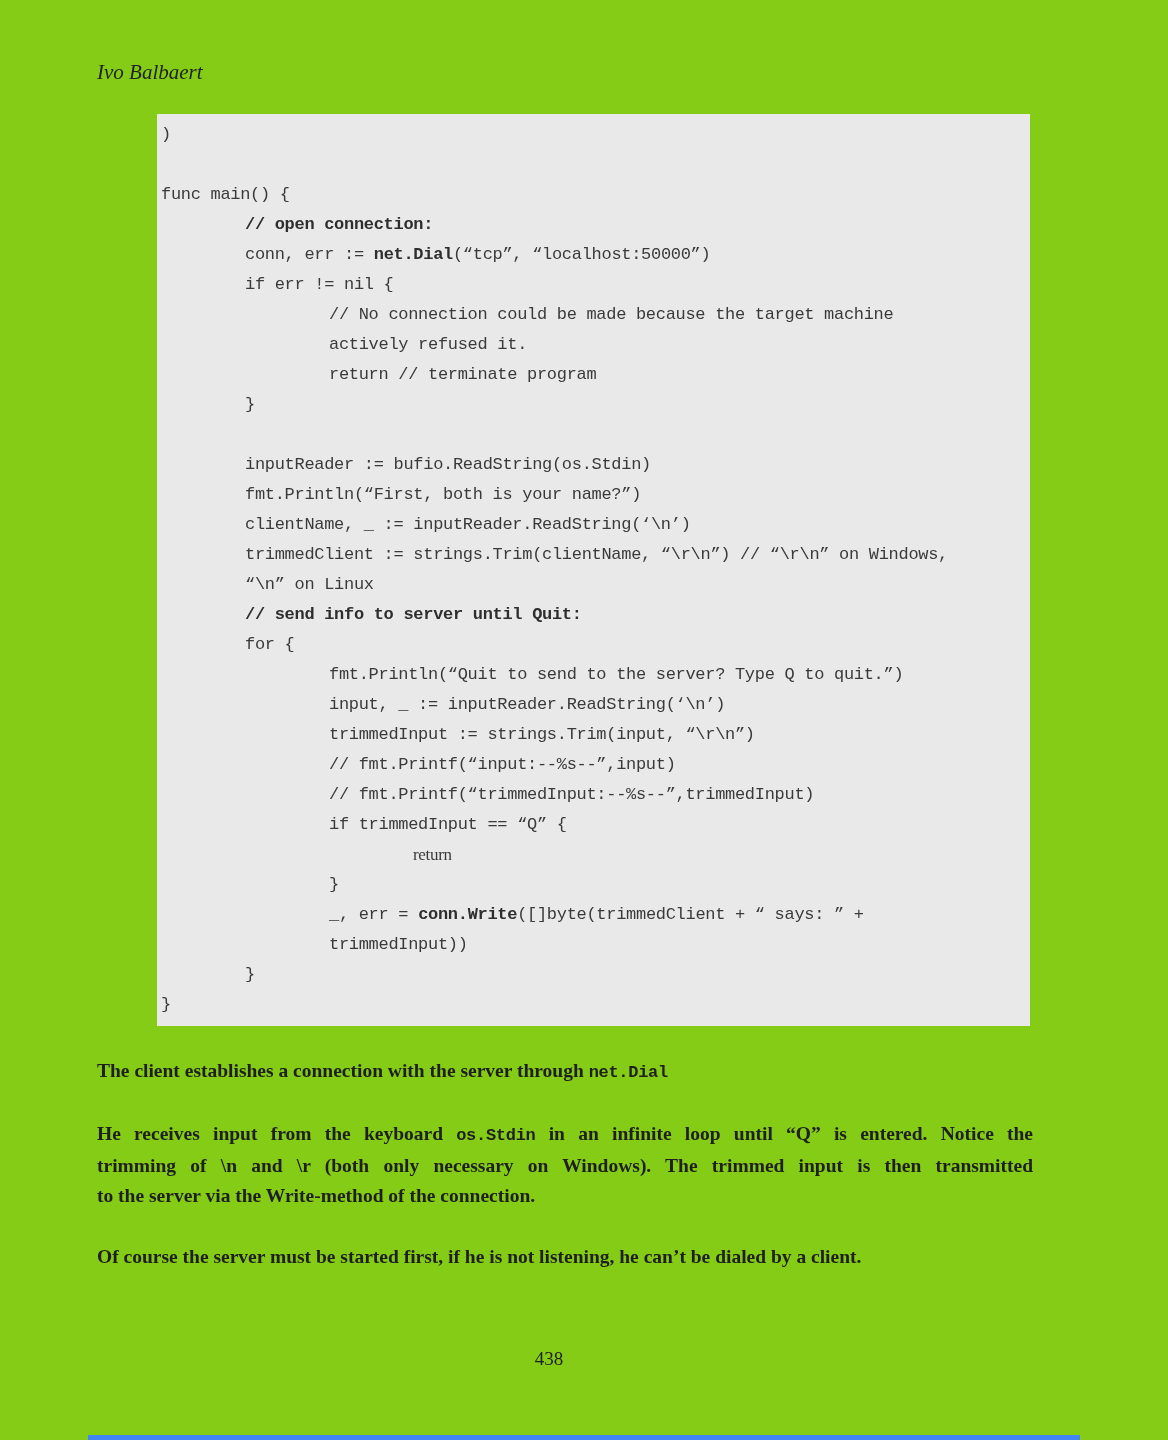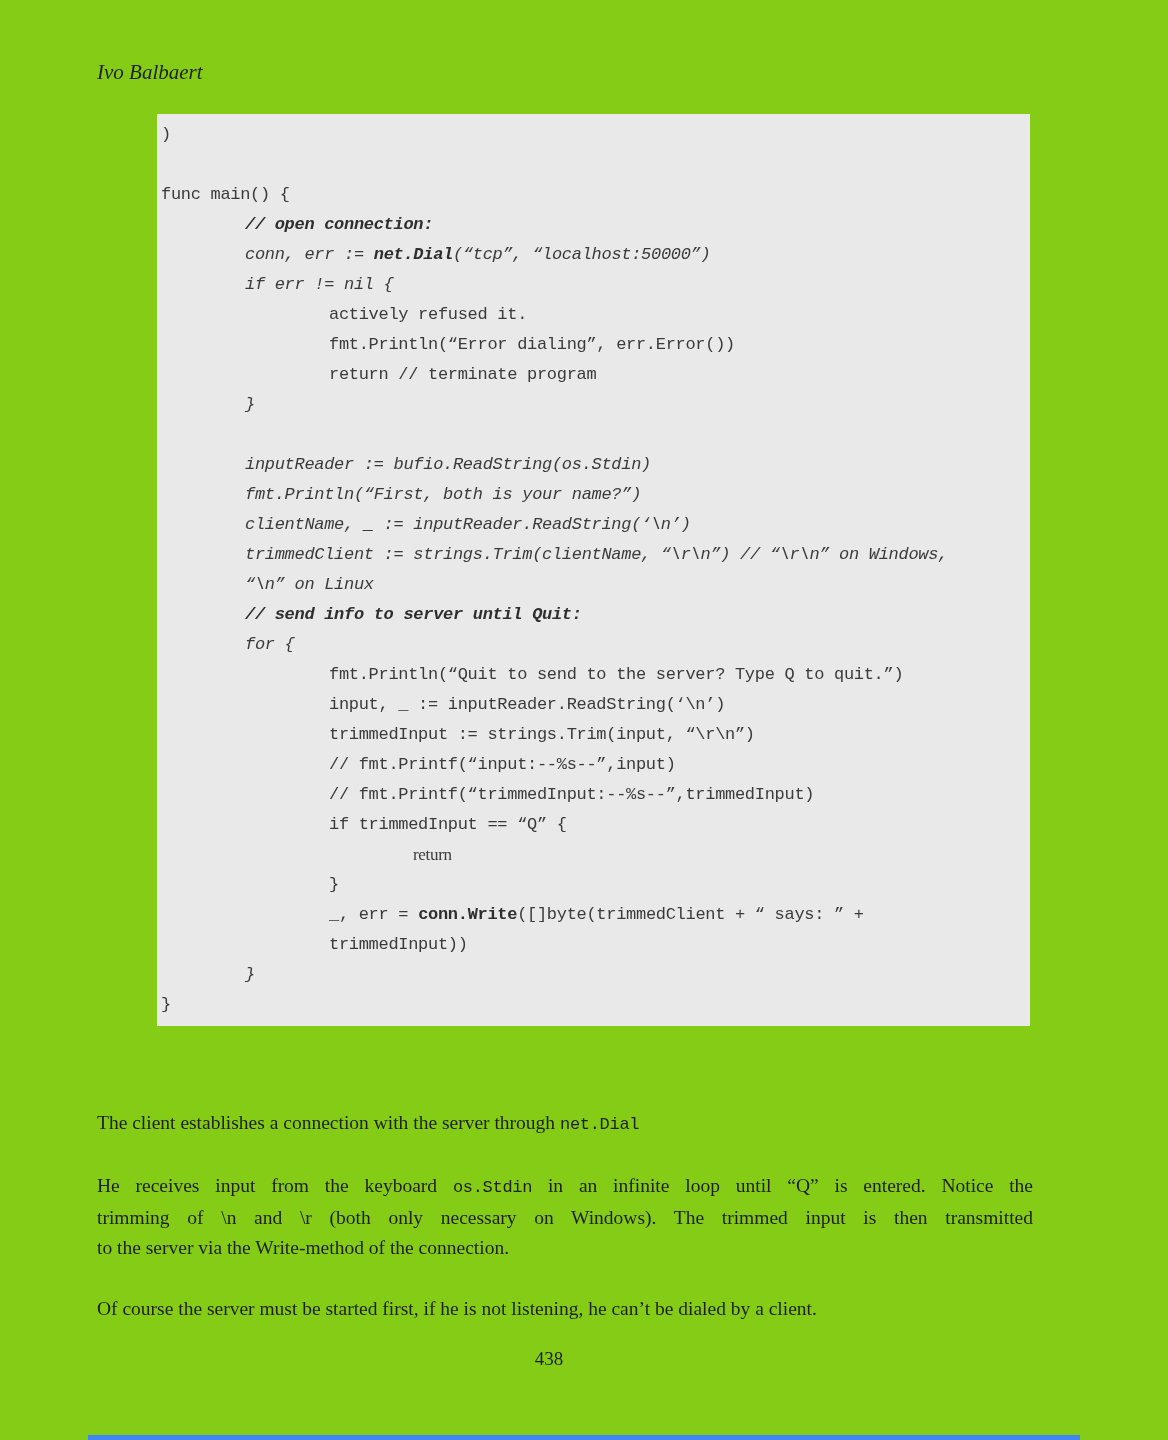--- a/index.html
+++ b/index.html
@@ -41,7 +41,7 @@
   }
   .code-line .b { font-weight: bold; color: #2e2e2e; }
   .i0 { padding-left: 0; }
-  .i1 { padding-left: 84px; font-style: italic; }
+  .i1 { padding-left: 84px; }
   .i2 { padding-left: 168px; }
   .i3 { padding-left: 252px; font-family: Liberation Serif, serif; }
   .body-text {

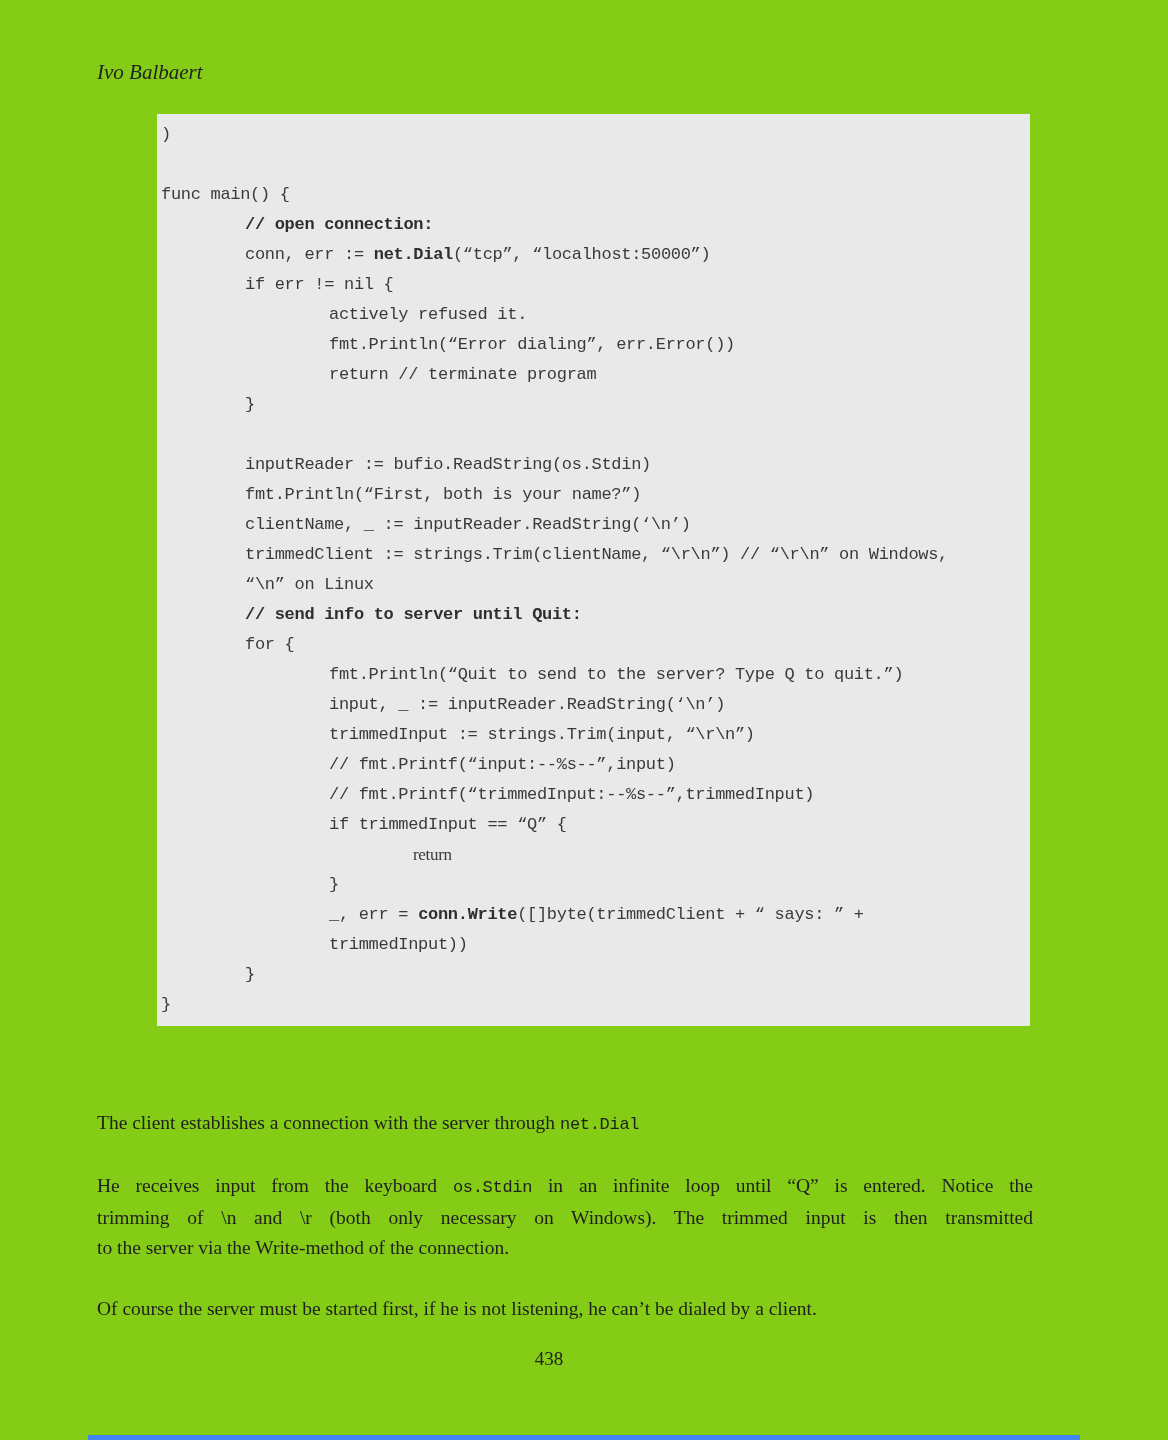--- a/index.html
+++ b/index.html
@@ -98,6 +98,7 @@
       <div class="code-line i1"><span class="b">// open connection:</span></div>
       <div class="code-line i1"><span>conn, err := </span><span class="b">net.Dial</span><span>(“tcp”, “localhost:50000”)</span></div>
       <div class="code-line i1"><span>if err != nil {</span></div>
+      <div class="code-line i2"><span>// No connection could be made because the target machine</span></div>
       <div class="code-line i2"><span>actively refused it.</span></div>
       <div class="code-line i2"><span>fmt.Println(“Error dialing”, err.Error())</span></div>
       <div class="code-line i2"><span>return // terminate program</span></div>

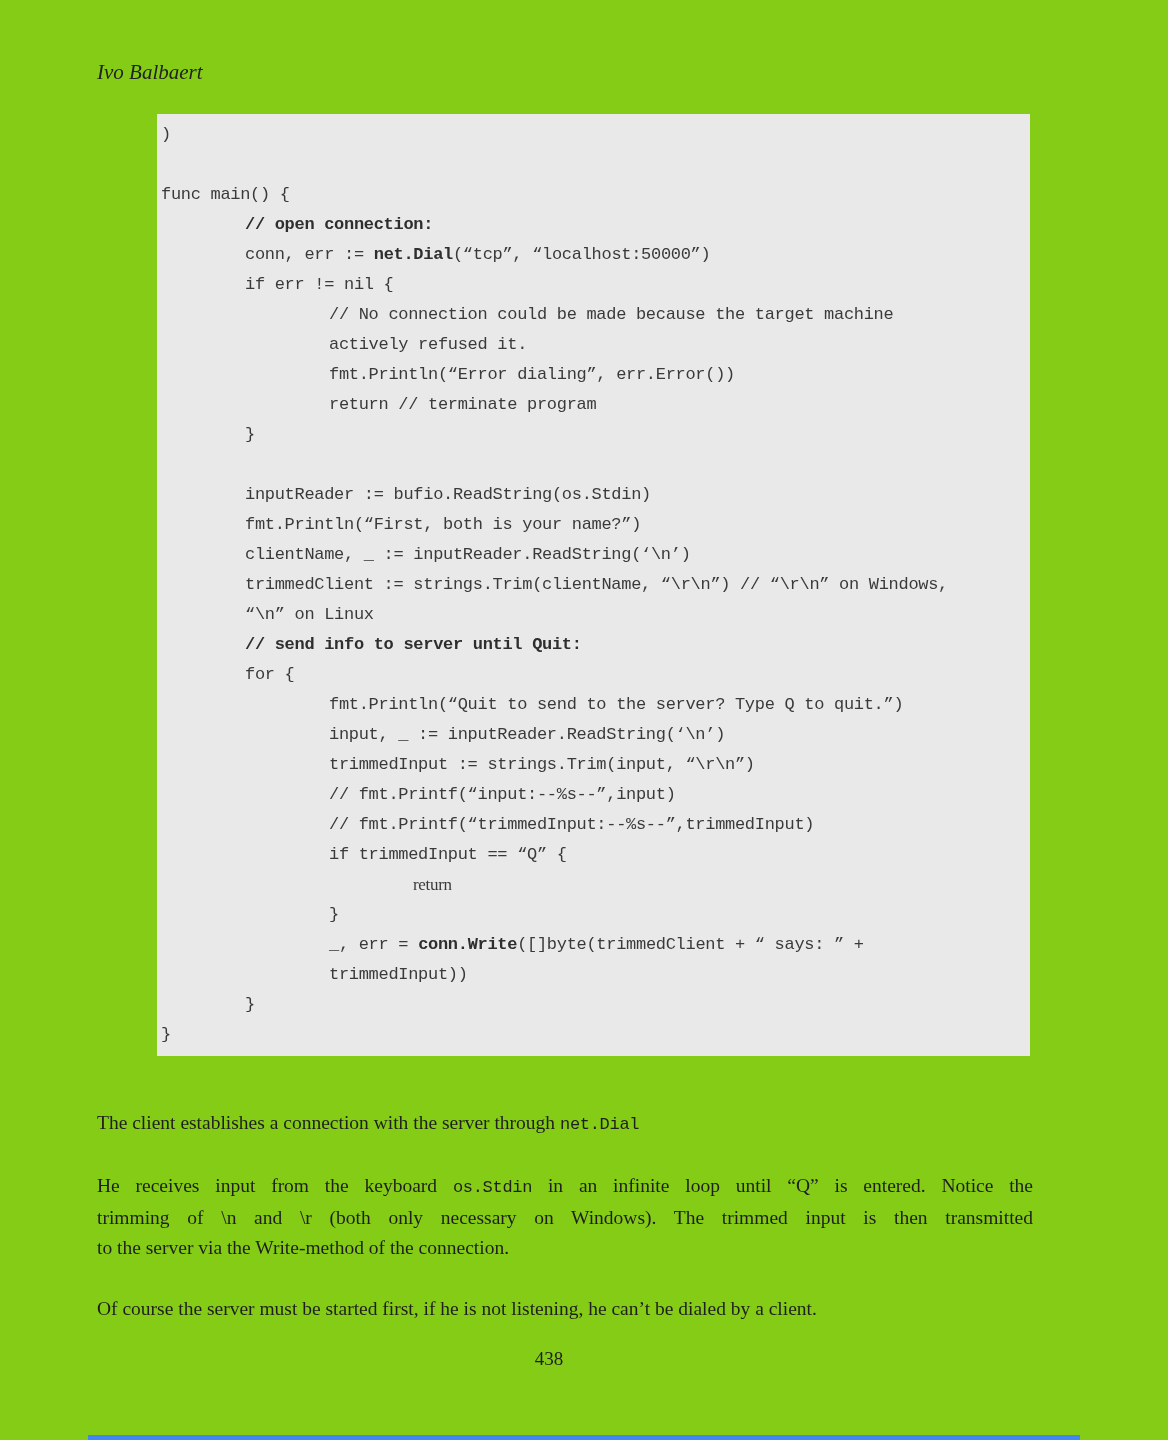--- a/index.html
+++ b/index.html
@@ -100,7 +100,6 @@
       <div class="code-line i1"><span>if err != nil {</span></div>
       <div class="code-line i2"><span>// No connection could be made because the target machine</span></div>
       <div class="code-line i2"><span>actively refused it.</span></div>
-      <div class="code-line i2"><span>fmt.Println(“Error dialing”, err.Error())</span></div>
       <div class="code-line i2"><span>return // terminate program</span></div>
       <div class="code-line i1"><span>}</span></div>
       <div class="code-line i0">&nbsp;</div>

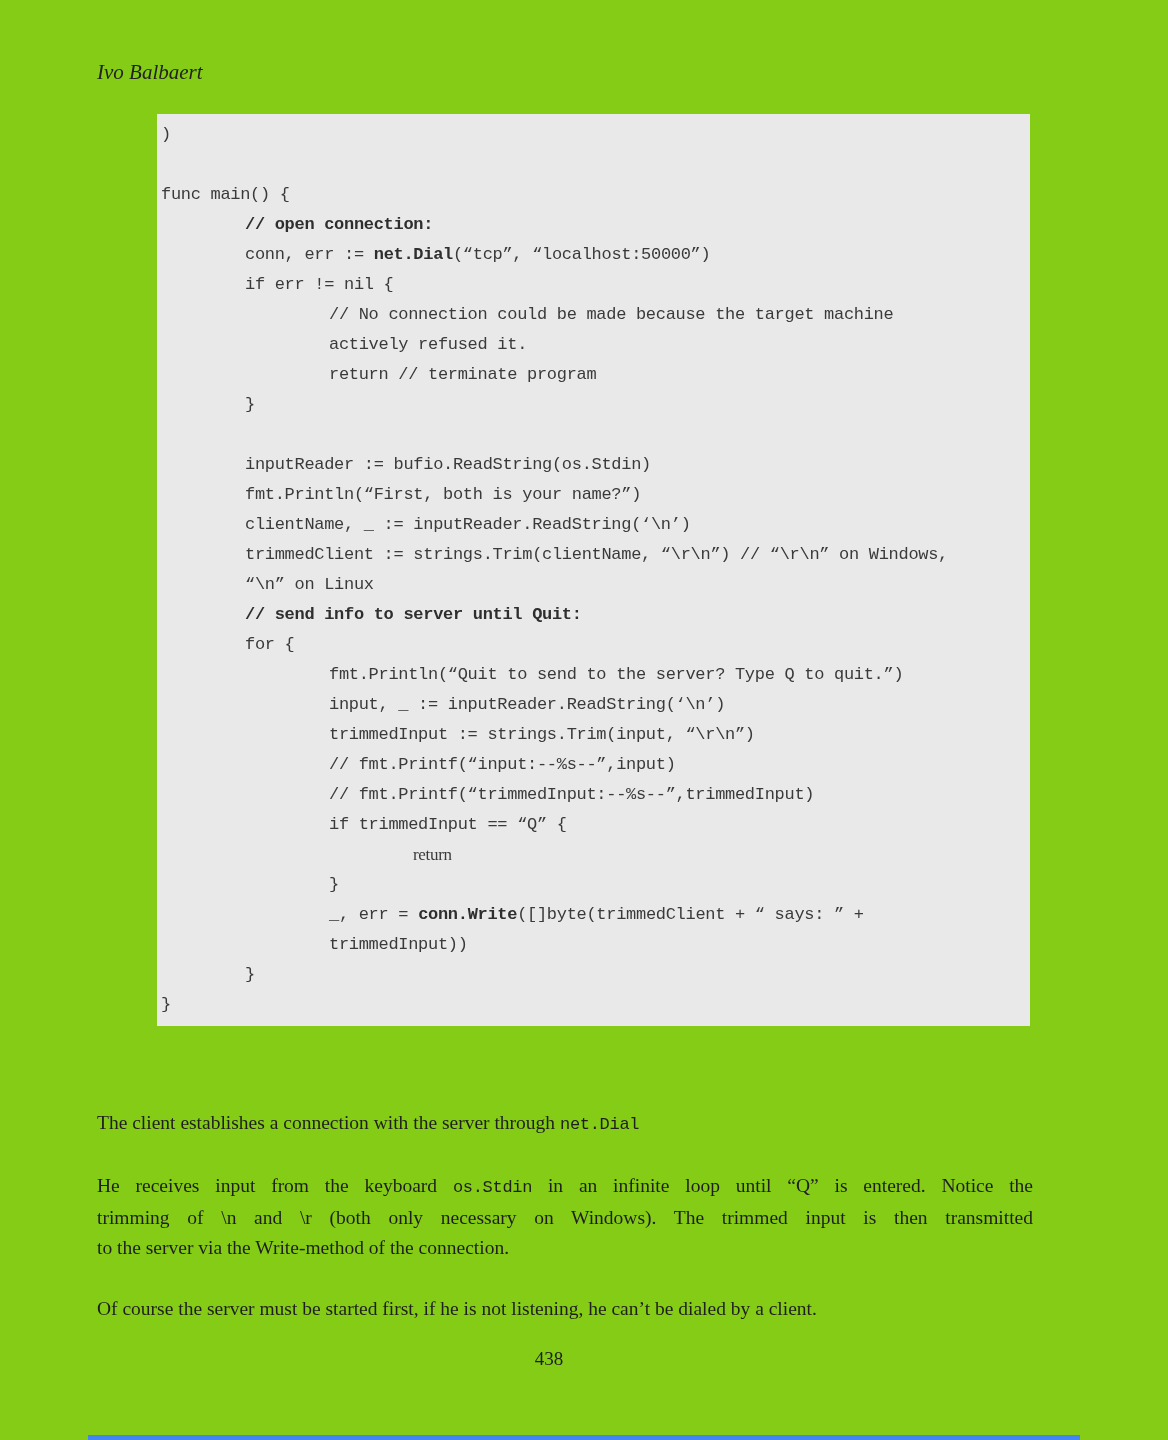--- a/index.html
+++ b/index.html
@@ -48,7 +48,8 @@
     position: absolute;
     left: 97px;
     width: 936px;
-    top: 1108px;
+    top: 1056px;
+    font-weight: bold;
   }
   .paragraph { margin-bottom: 31px; }
   .body-line {

